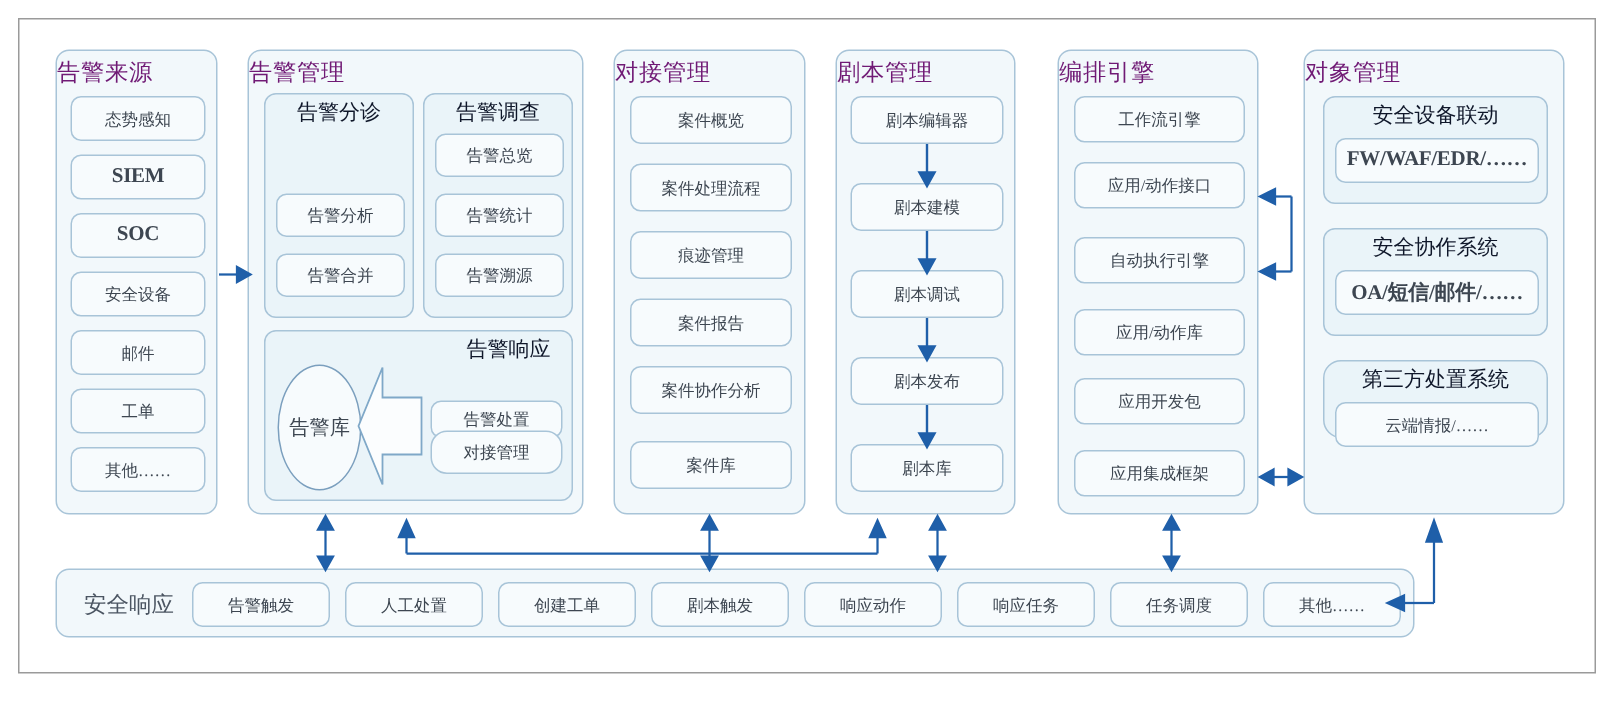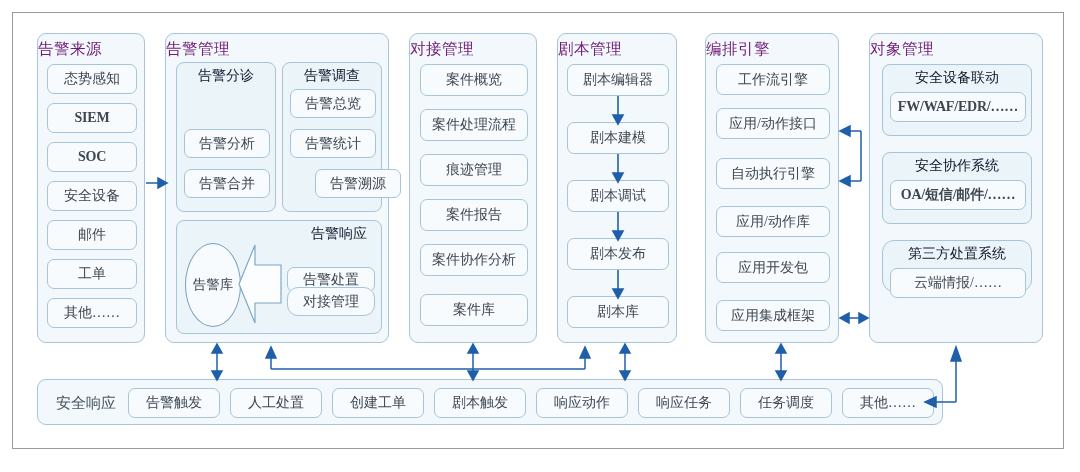--- a/index.html
+++ b/index.html
@@ -16,7 +16,7 @@
   .subpanel>.ptitle{text-align:center;color:#0f172a;font-size:14px;line-height:1;
                     padding-top:6px;}
   .box{position:absolute;box-sizing:border-box;border:1px solid #a8c4d8;
-       border-radius:7px;background:#f7fbfd;color:#3d4651;font-size:14px;
+       border-radius:7px;background:#f7fbfd;color:#3d4651;font-size:11px;
        display:flex;align-items:center;justify-content:center;text-align:center;
        white-space:nowrap;}
   .box.bold{font-family:"Liberation Serif","DejaVu Serif",serif;font-weight:bold;

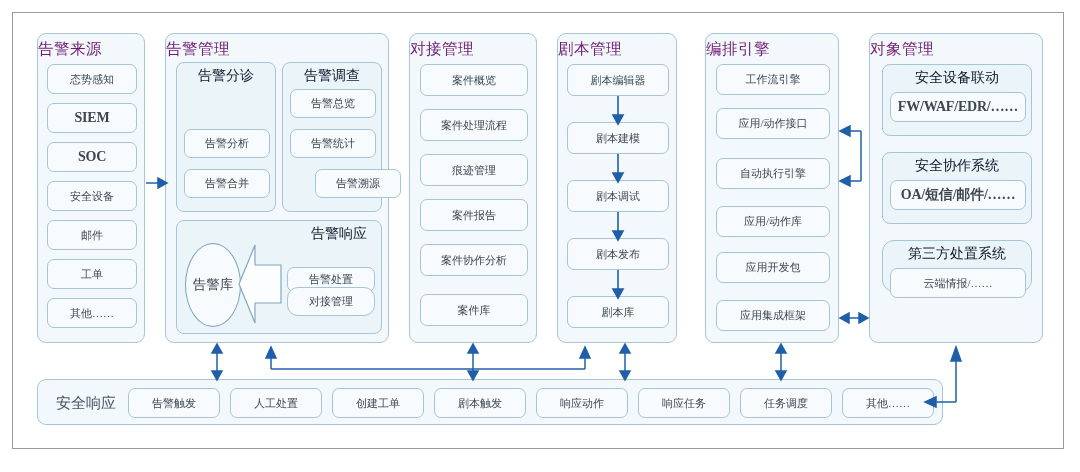--- a/index.html
+++ b/index.html
@@ -60,7 +60,7 @@
       <div class="ptitle">告警调查</div>
       <div class="box" style="left:7px;top:26px;width:86px;height:29px;">告警总览</div>
       <div class="box" style="left:7px;top:66px;width:86px;height:29px;">告警统计</div>
-      <div class="box" style="left:7px;top:106px;width:86px;height:29px;margin-left:25px;">告警溯源</div>
+      <div class="box" style="left:7px;top:106px;width:86px;height:29px;">告警溯源</div>
     </div>
 
     <div class="subpanel" style="left:10px;top:186px;width:206px;height:114px;">

